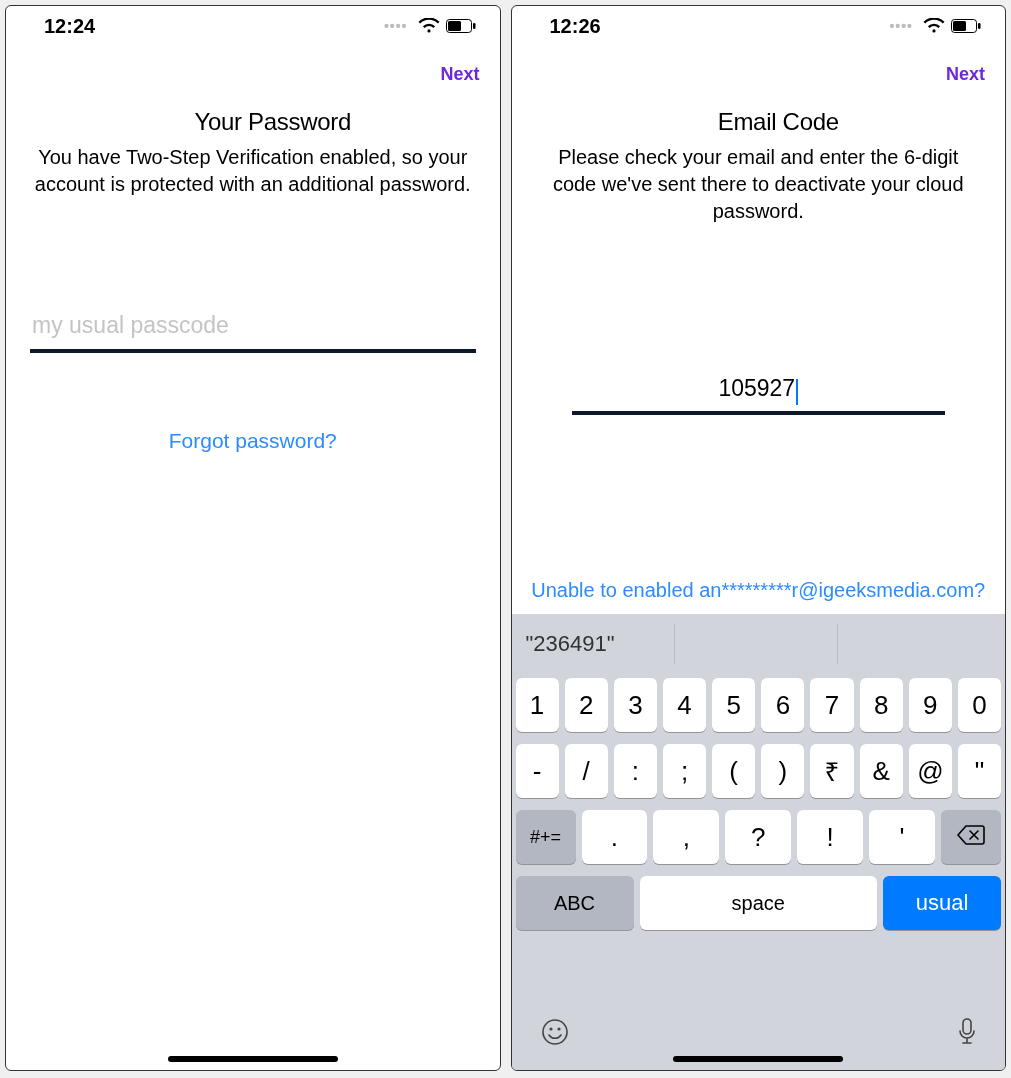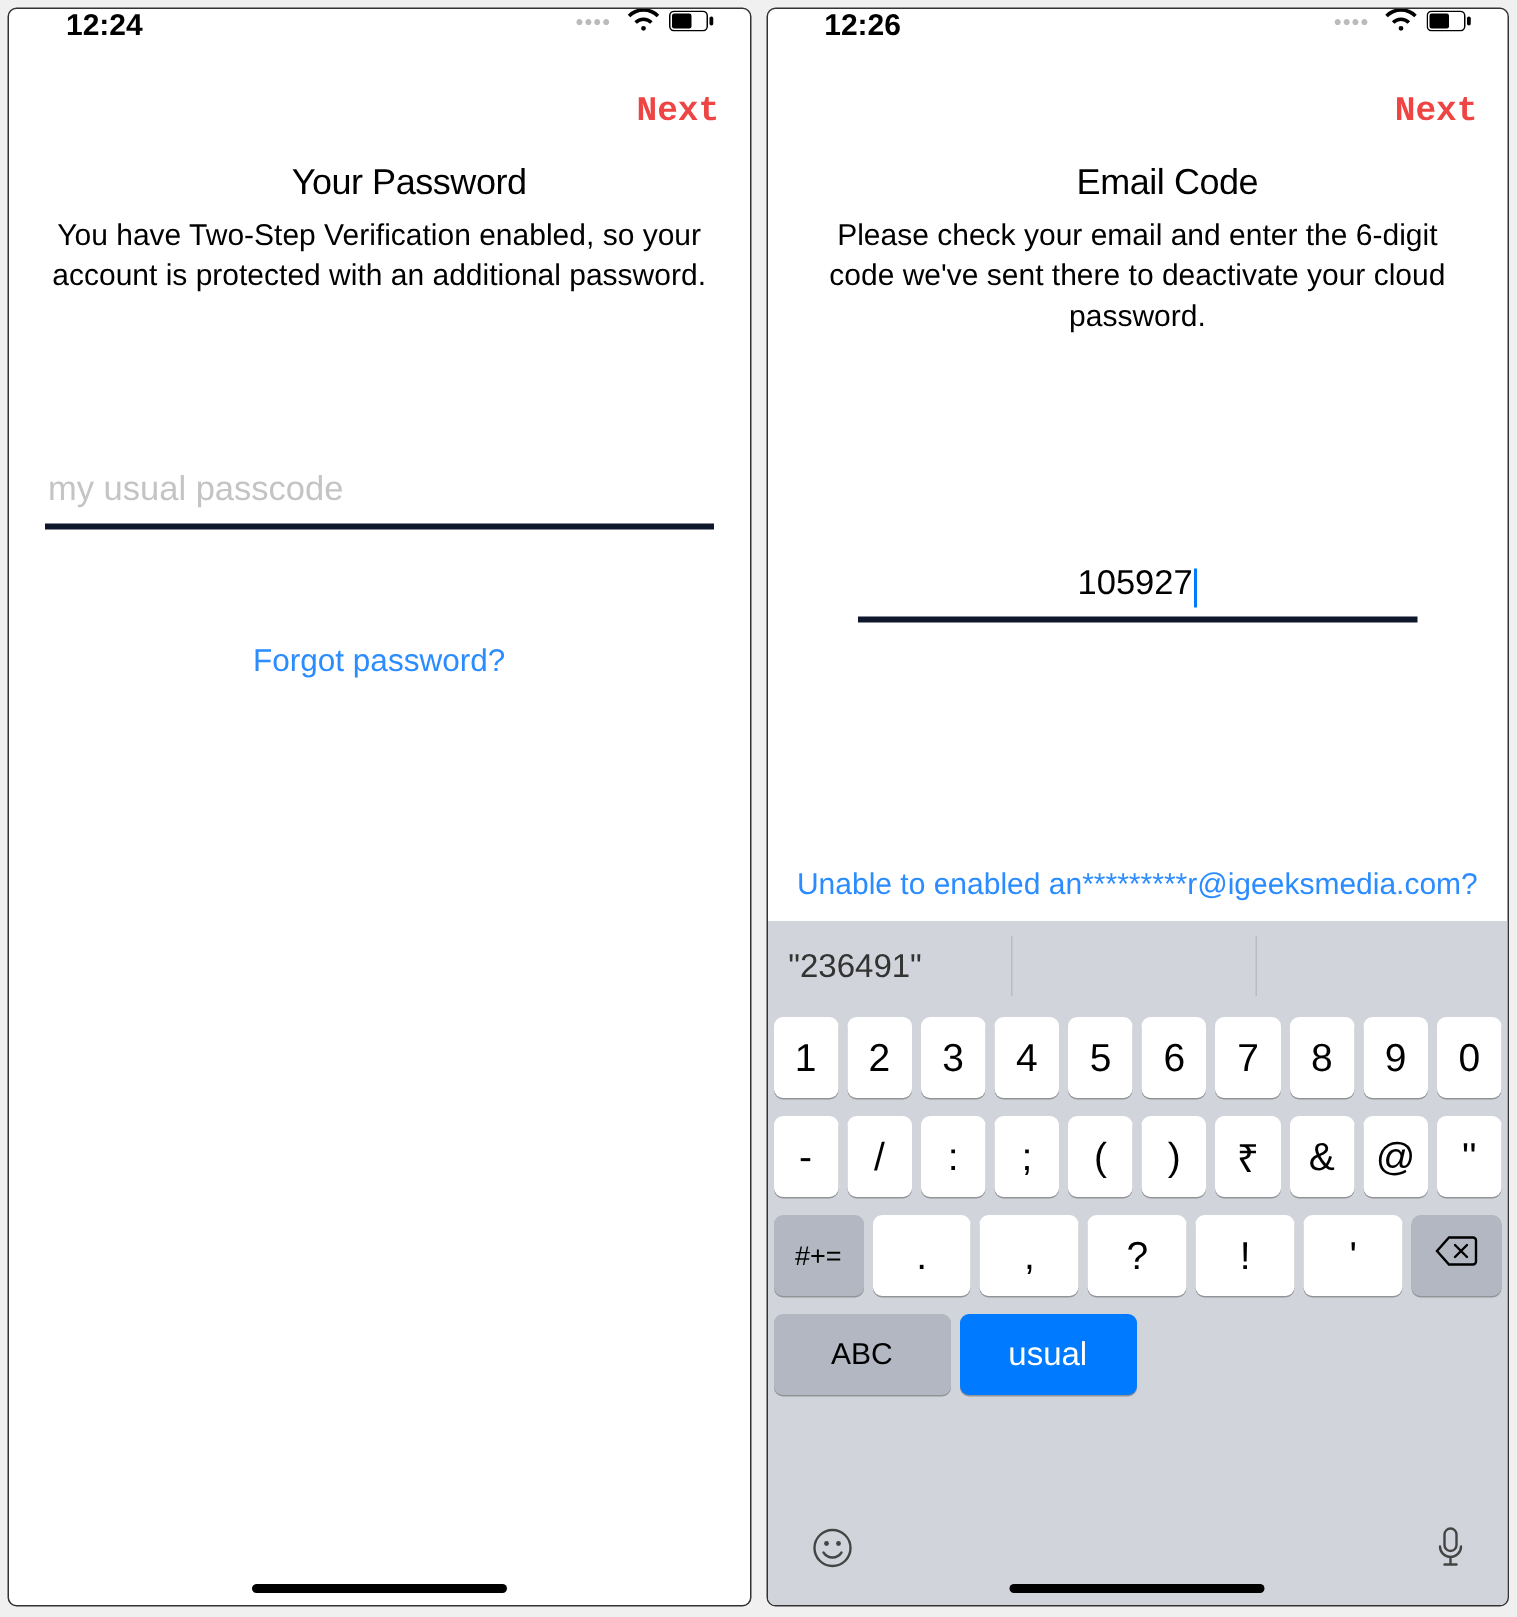--- a/index.html
+++ b/index.html
@@ -26,7 +26,7 @@
   .status-bar {
     height: 40px;
     display: flex;
-    align-items: flex-start;
+    align-items: center;
     justify-content: space-between;
     padding: 0 24px;
     font-size: 20px;

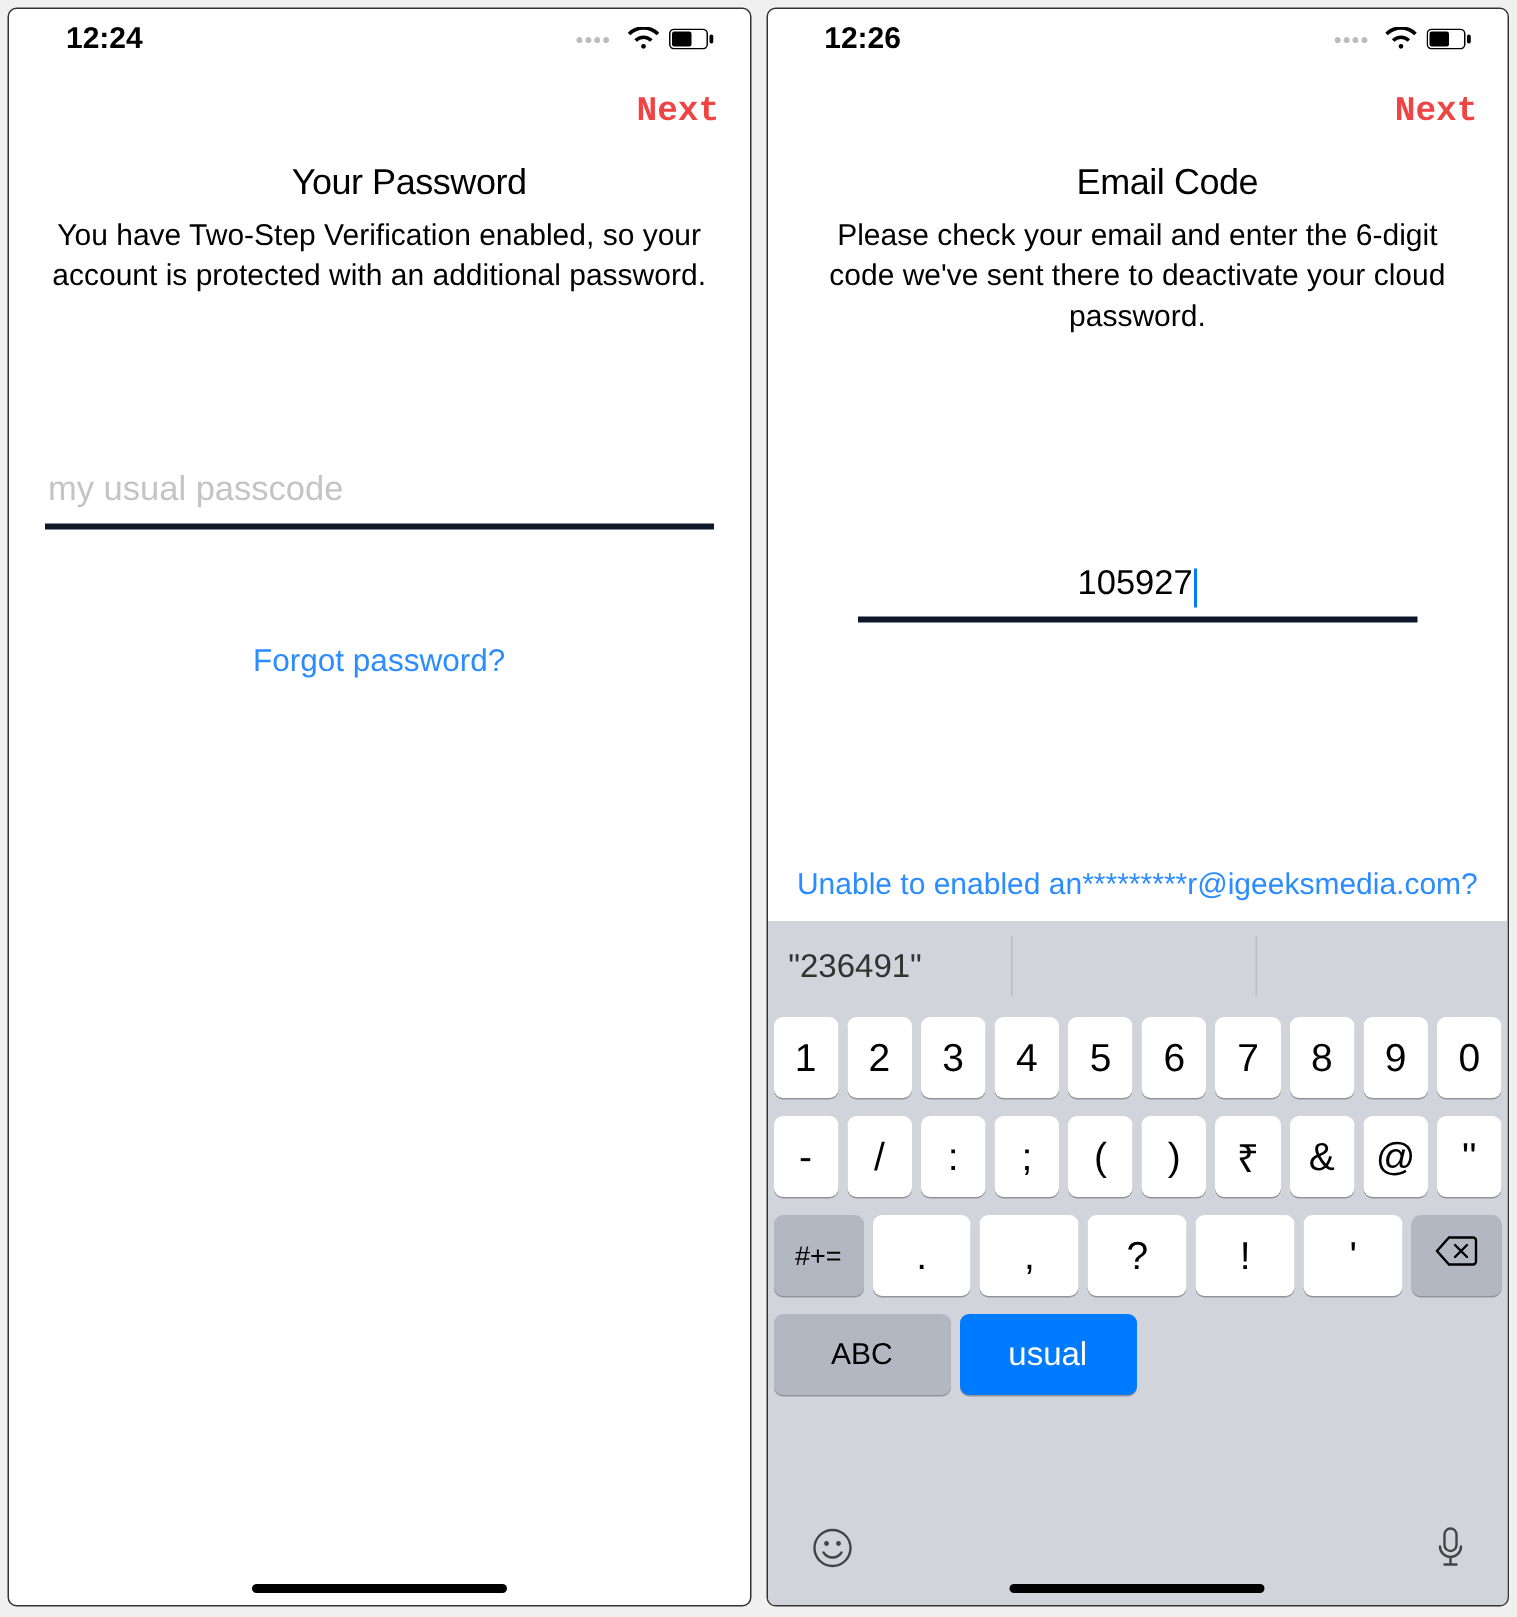--- a/index.html
+++ b/index.html
@@ -45,11 +45,10 @@
     padding: 0 20px;
   }
   .next-btn {
-    color: #ef4444;
-    font-size: 23px;
+    color: #6d28d9;
+    font-size: 18px;
     font-weight: 600;
     cursor: pointer;
-    font-family: Liberation Mono, monospace;
   }
   .title {
     font-size: 24px;

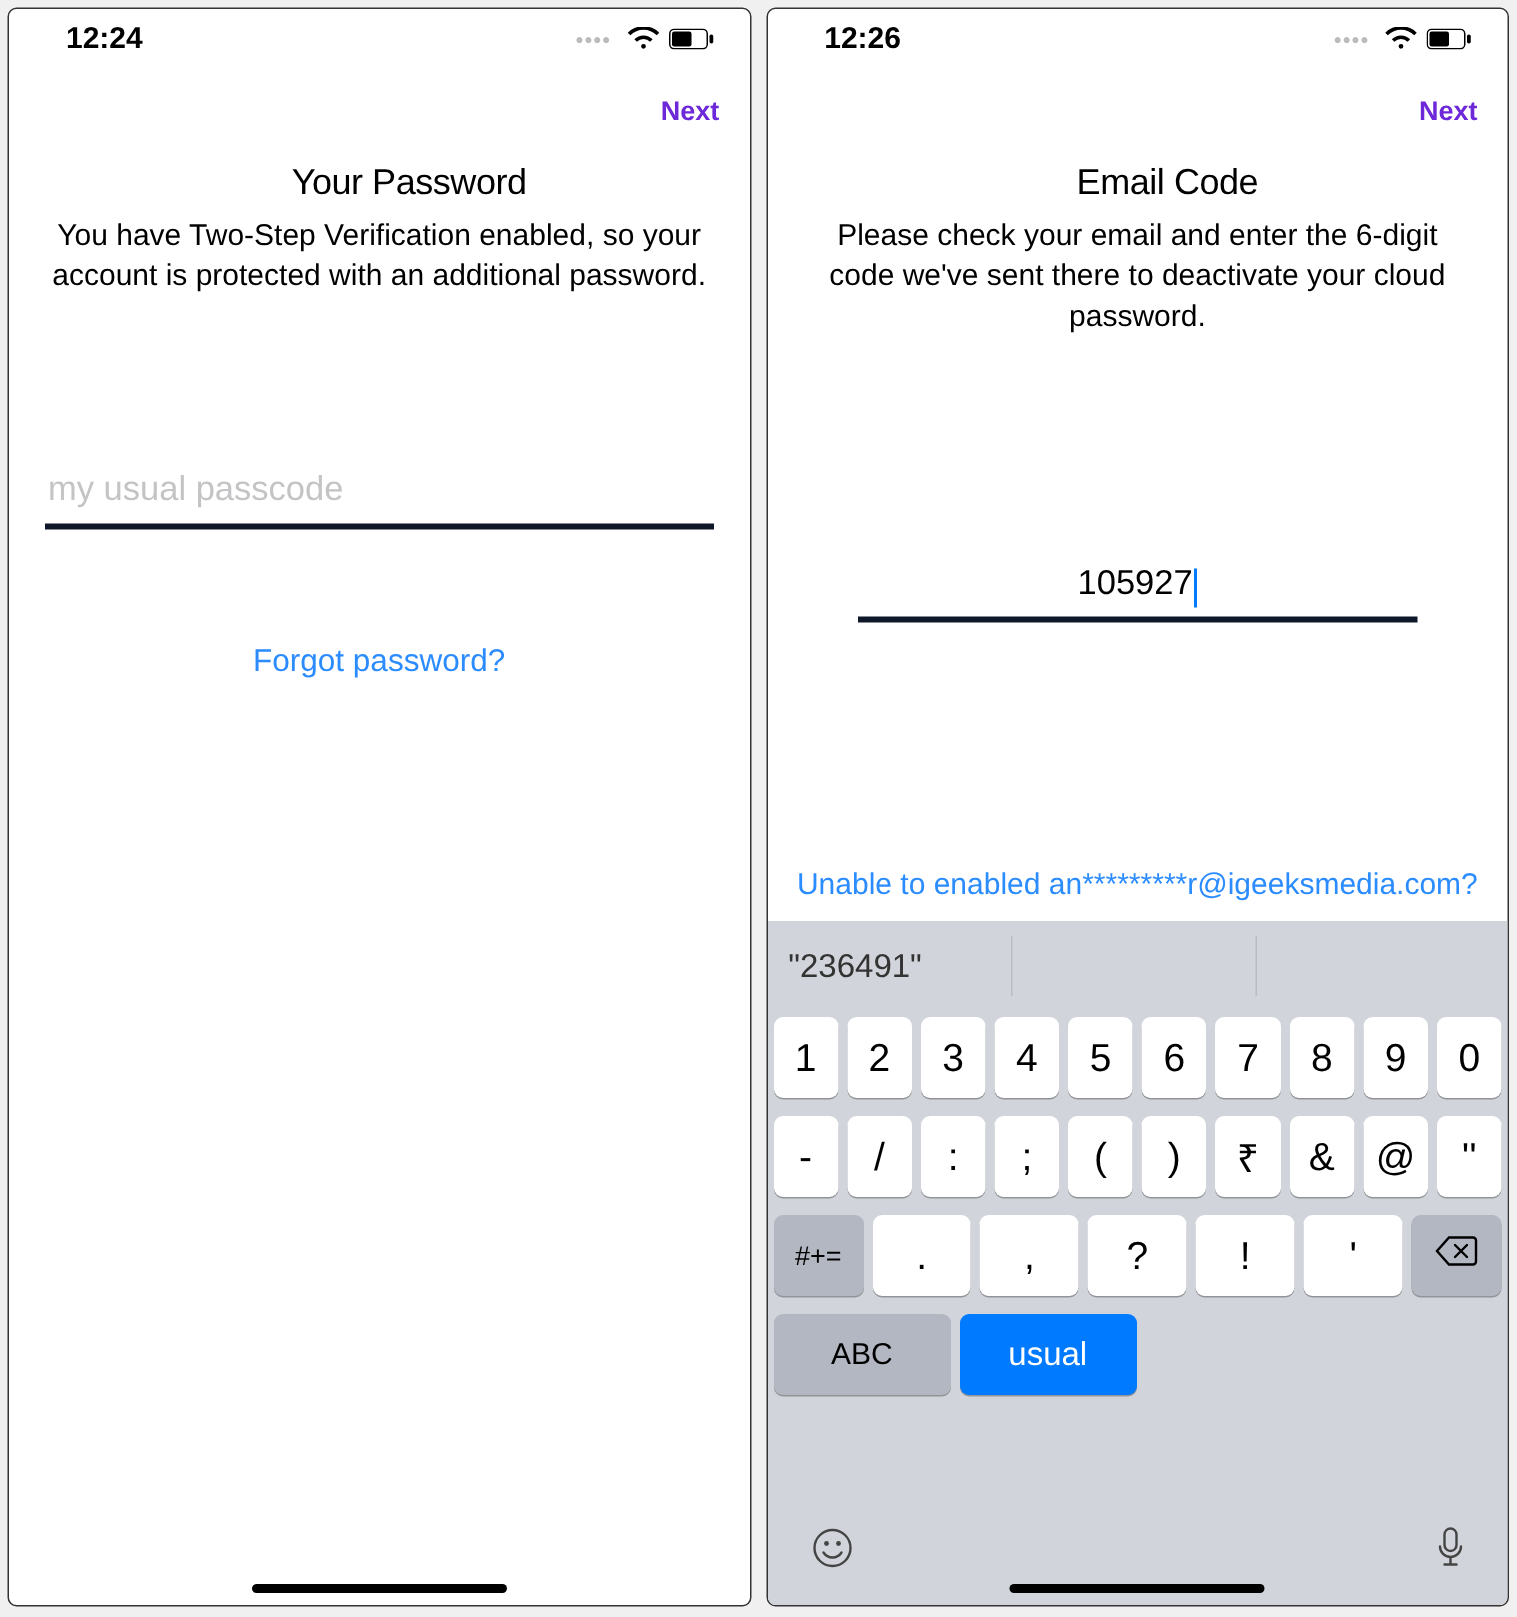--- a/index.html
+++ b/index.html
@@ -305,6 +305,7 @@
     </div>
     <div class="kb-row4">
       <div class="key gray abc">ABC</div>
+      <div class="key space">space</div>
       <div class="key blue done">usual</div>
     </div>
     <div class="kb-bottom">

